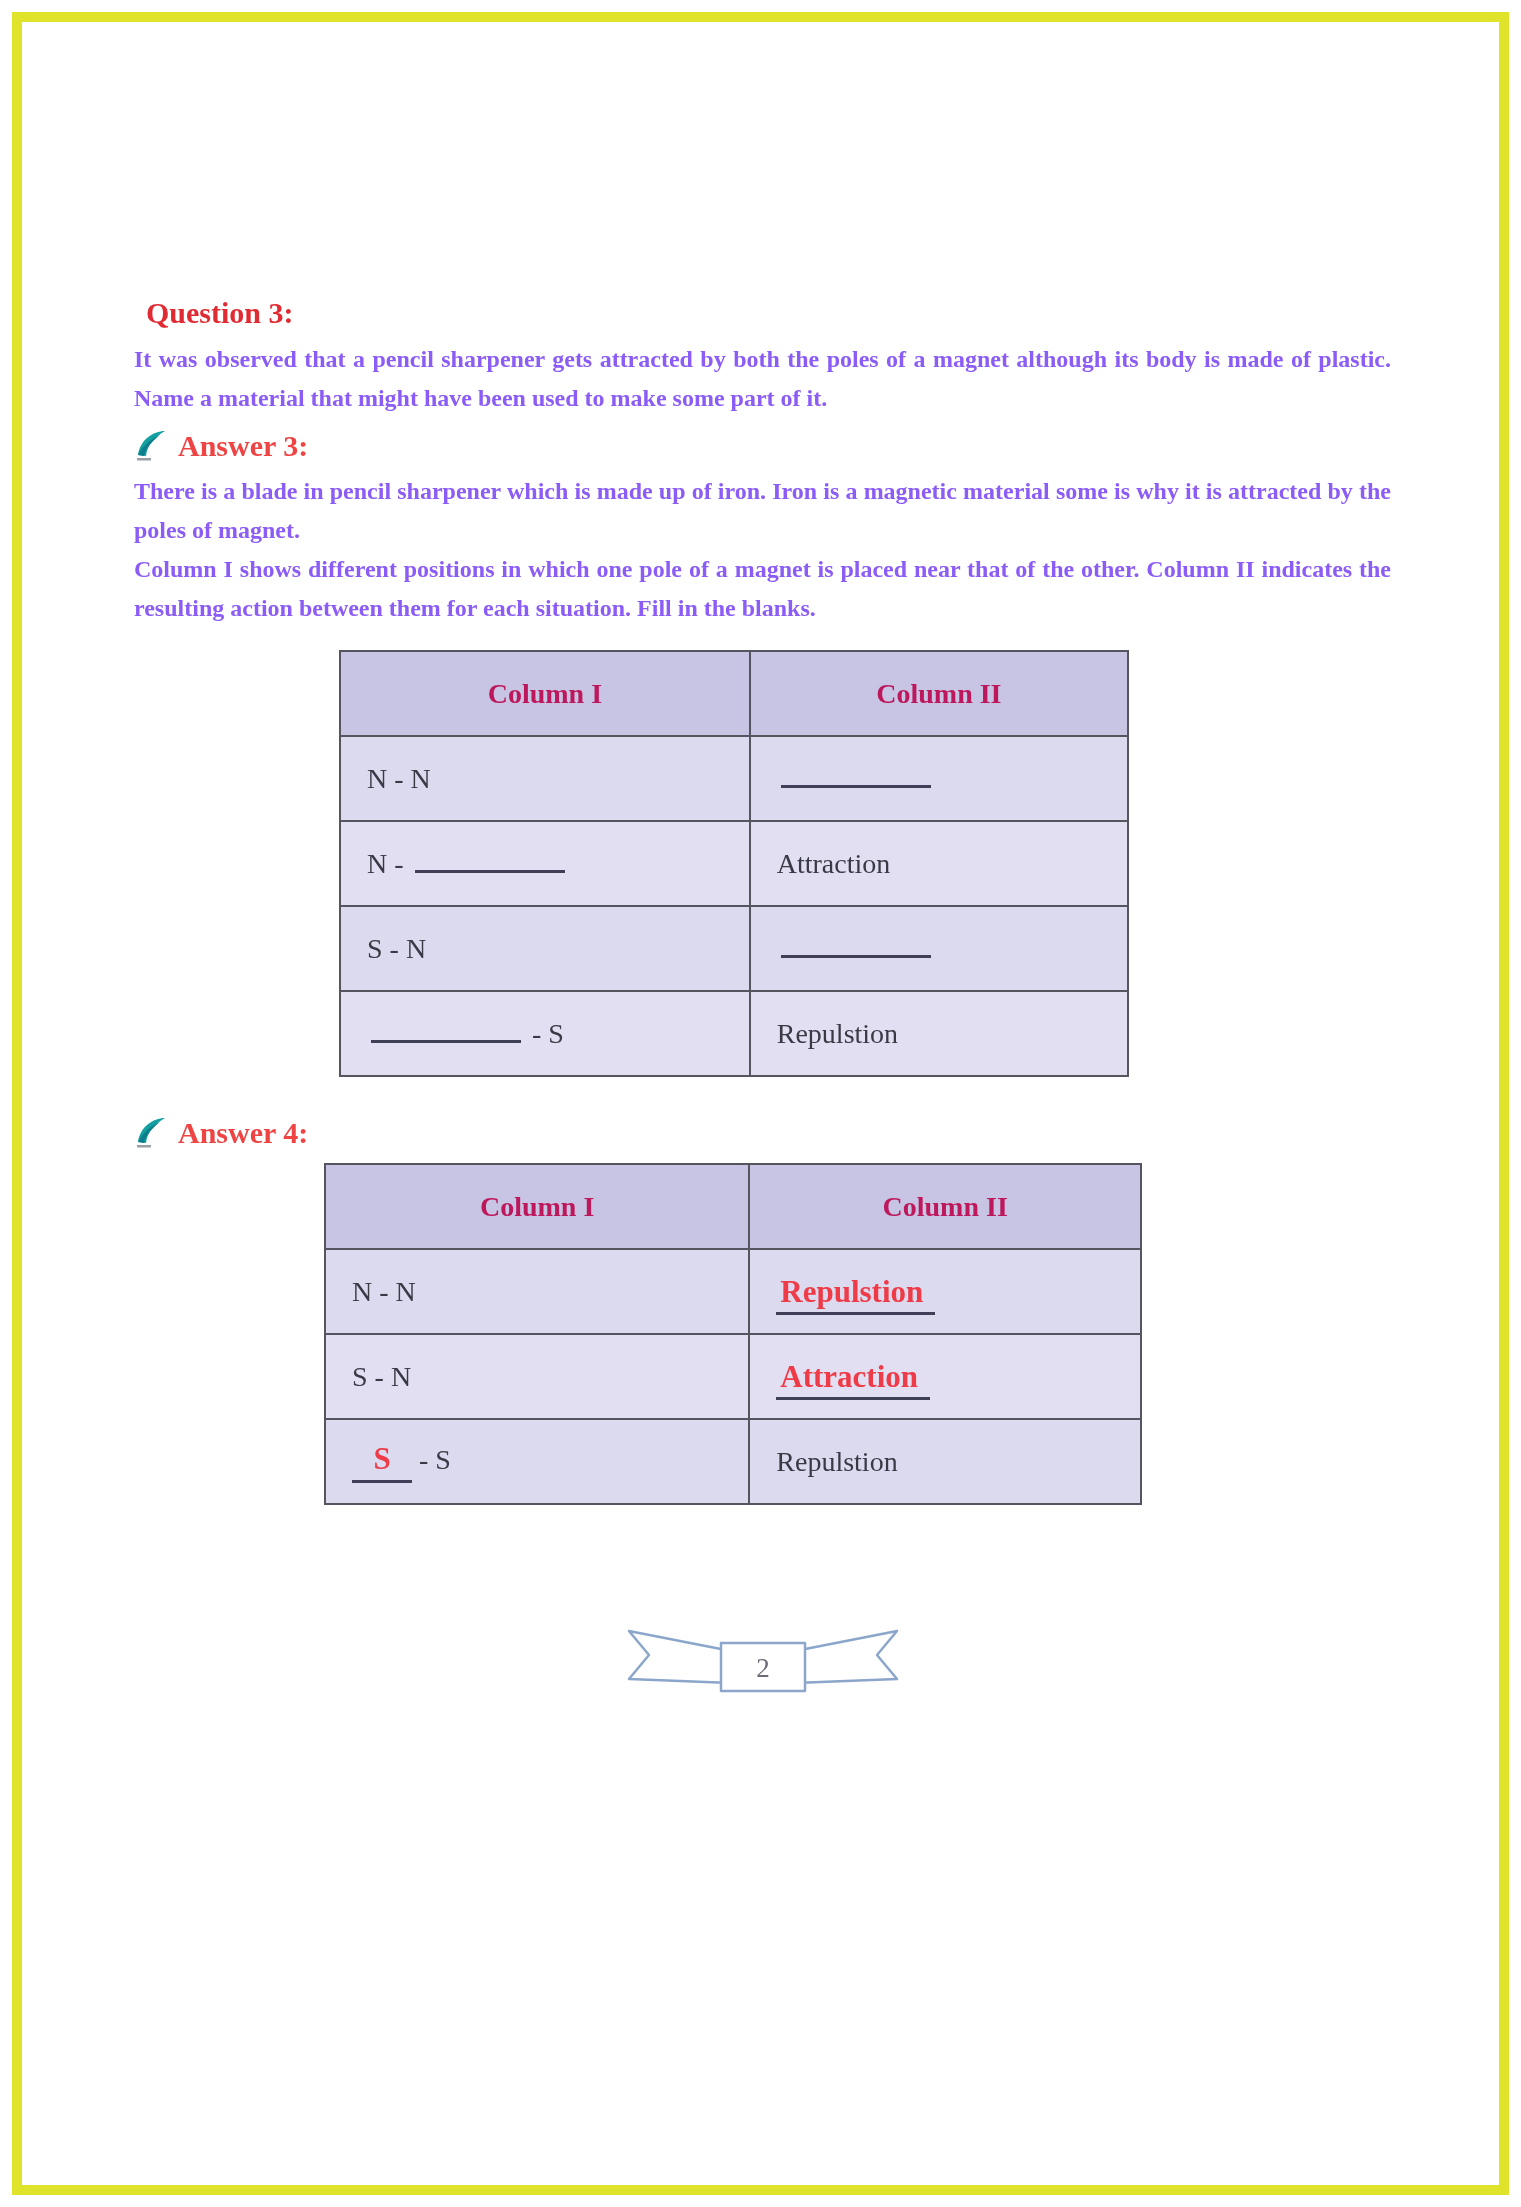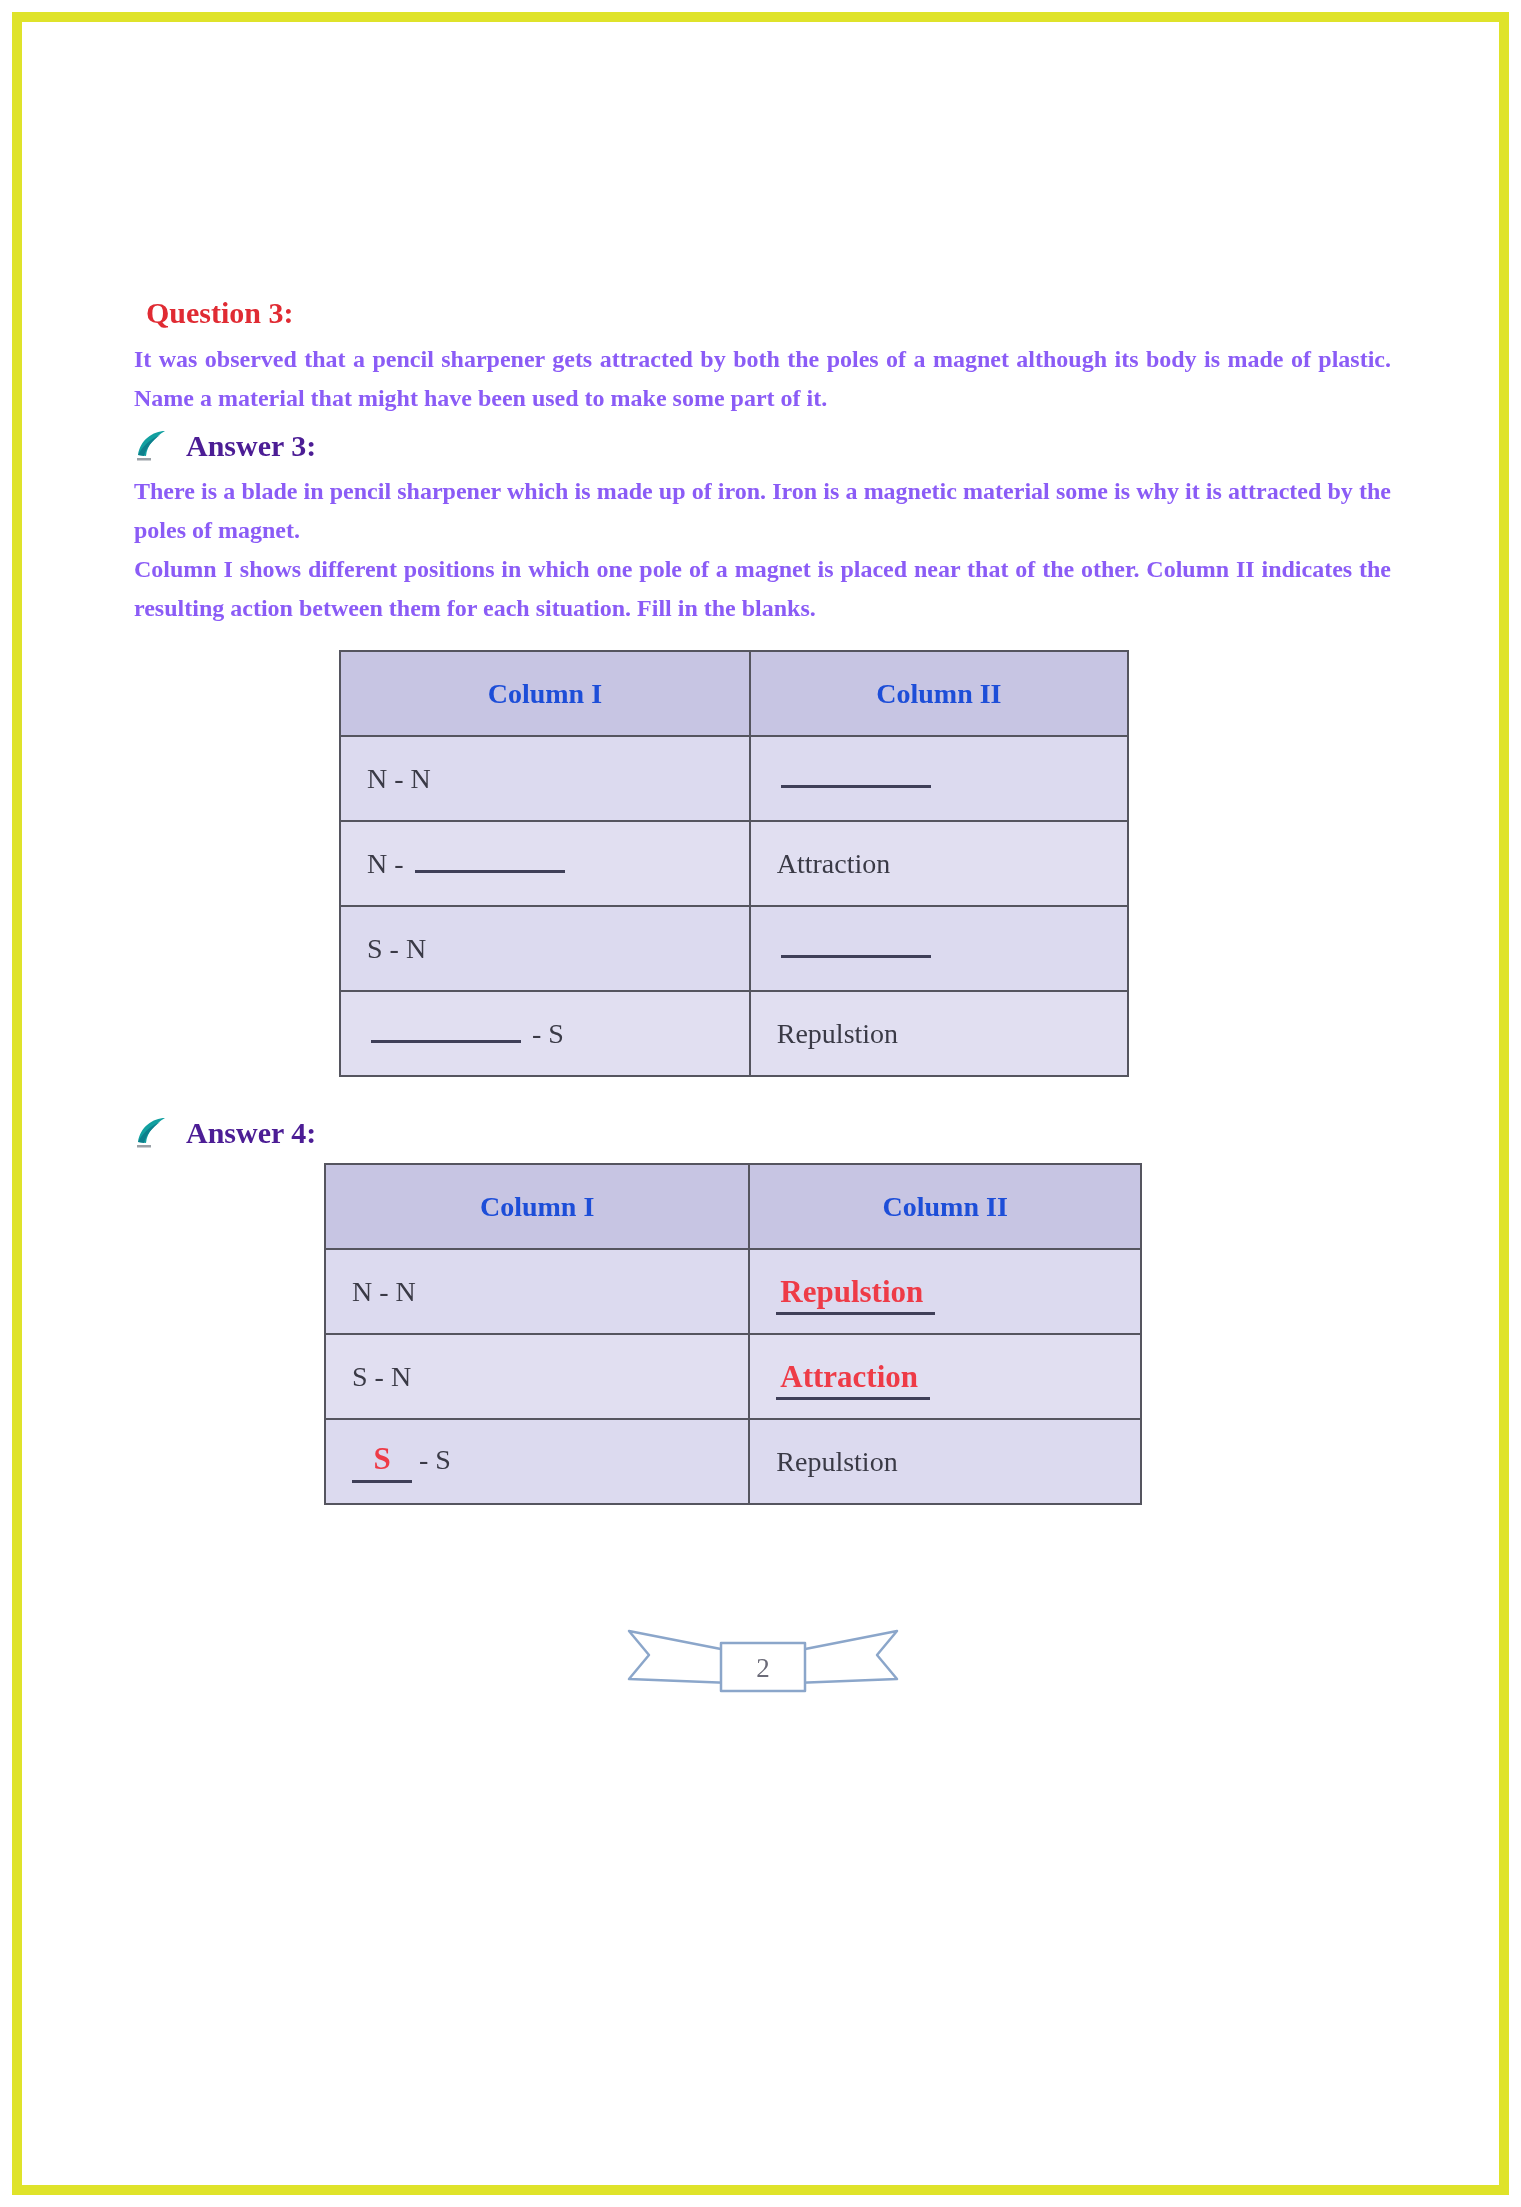--- a/index.html
+++ b/index.html
@@ -22,7 +22,7 @@
   }
   .q4-heading { margin:148px 0 12px; }
   .a-heading {
-    margin:8px; font-size:30px; line-height:34px; color:#4c1d95; display:inline-block;
+    margin:0; font-size:30px; line-height:34px; color:#ef4444; display:inline-block;
   }
   .body-text {
     margin:0; font-size:24px; line-height:39px; color:#8b5cf6;

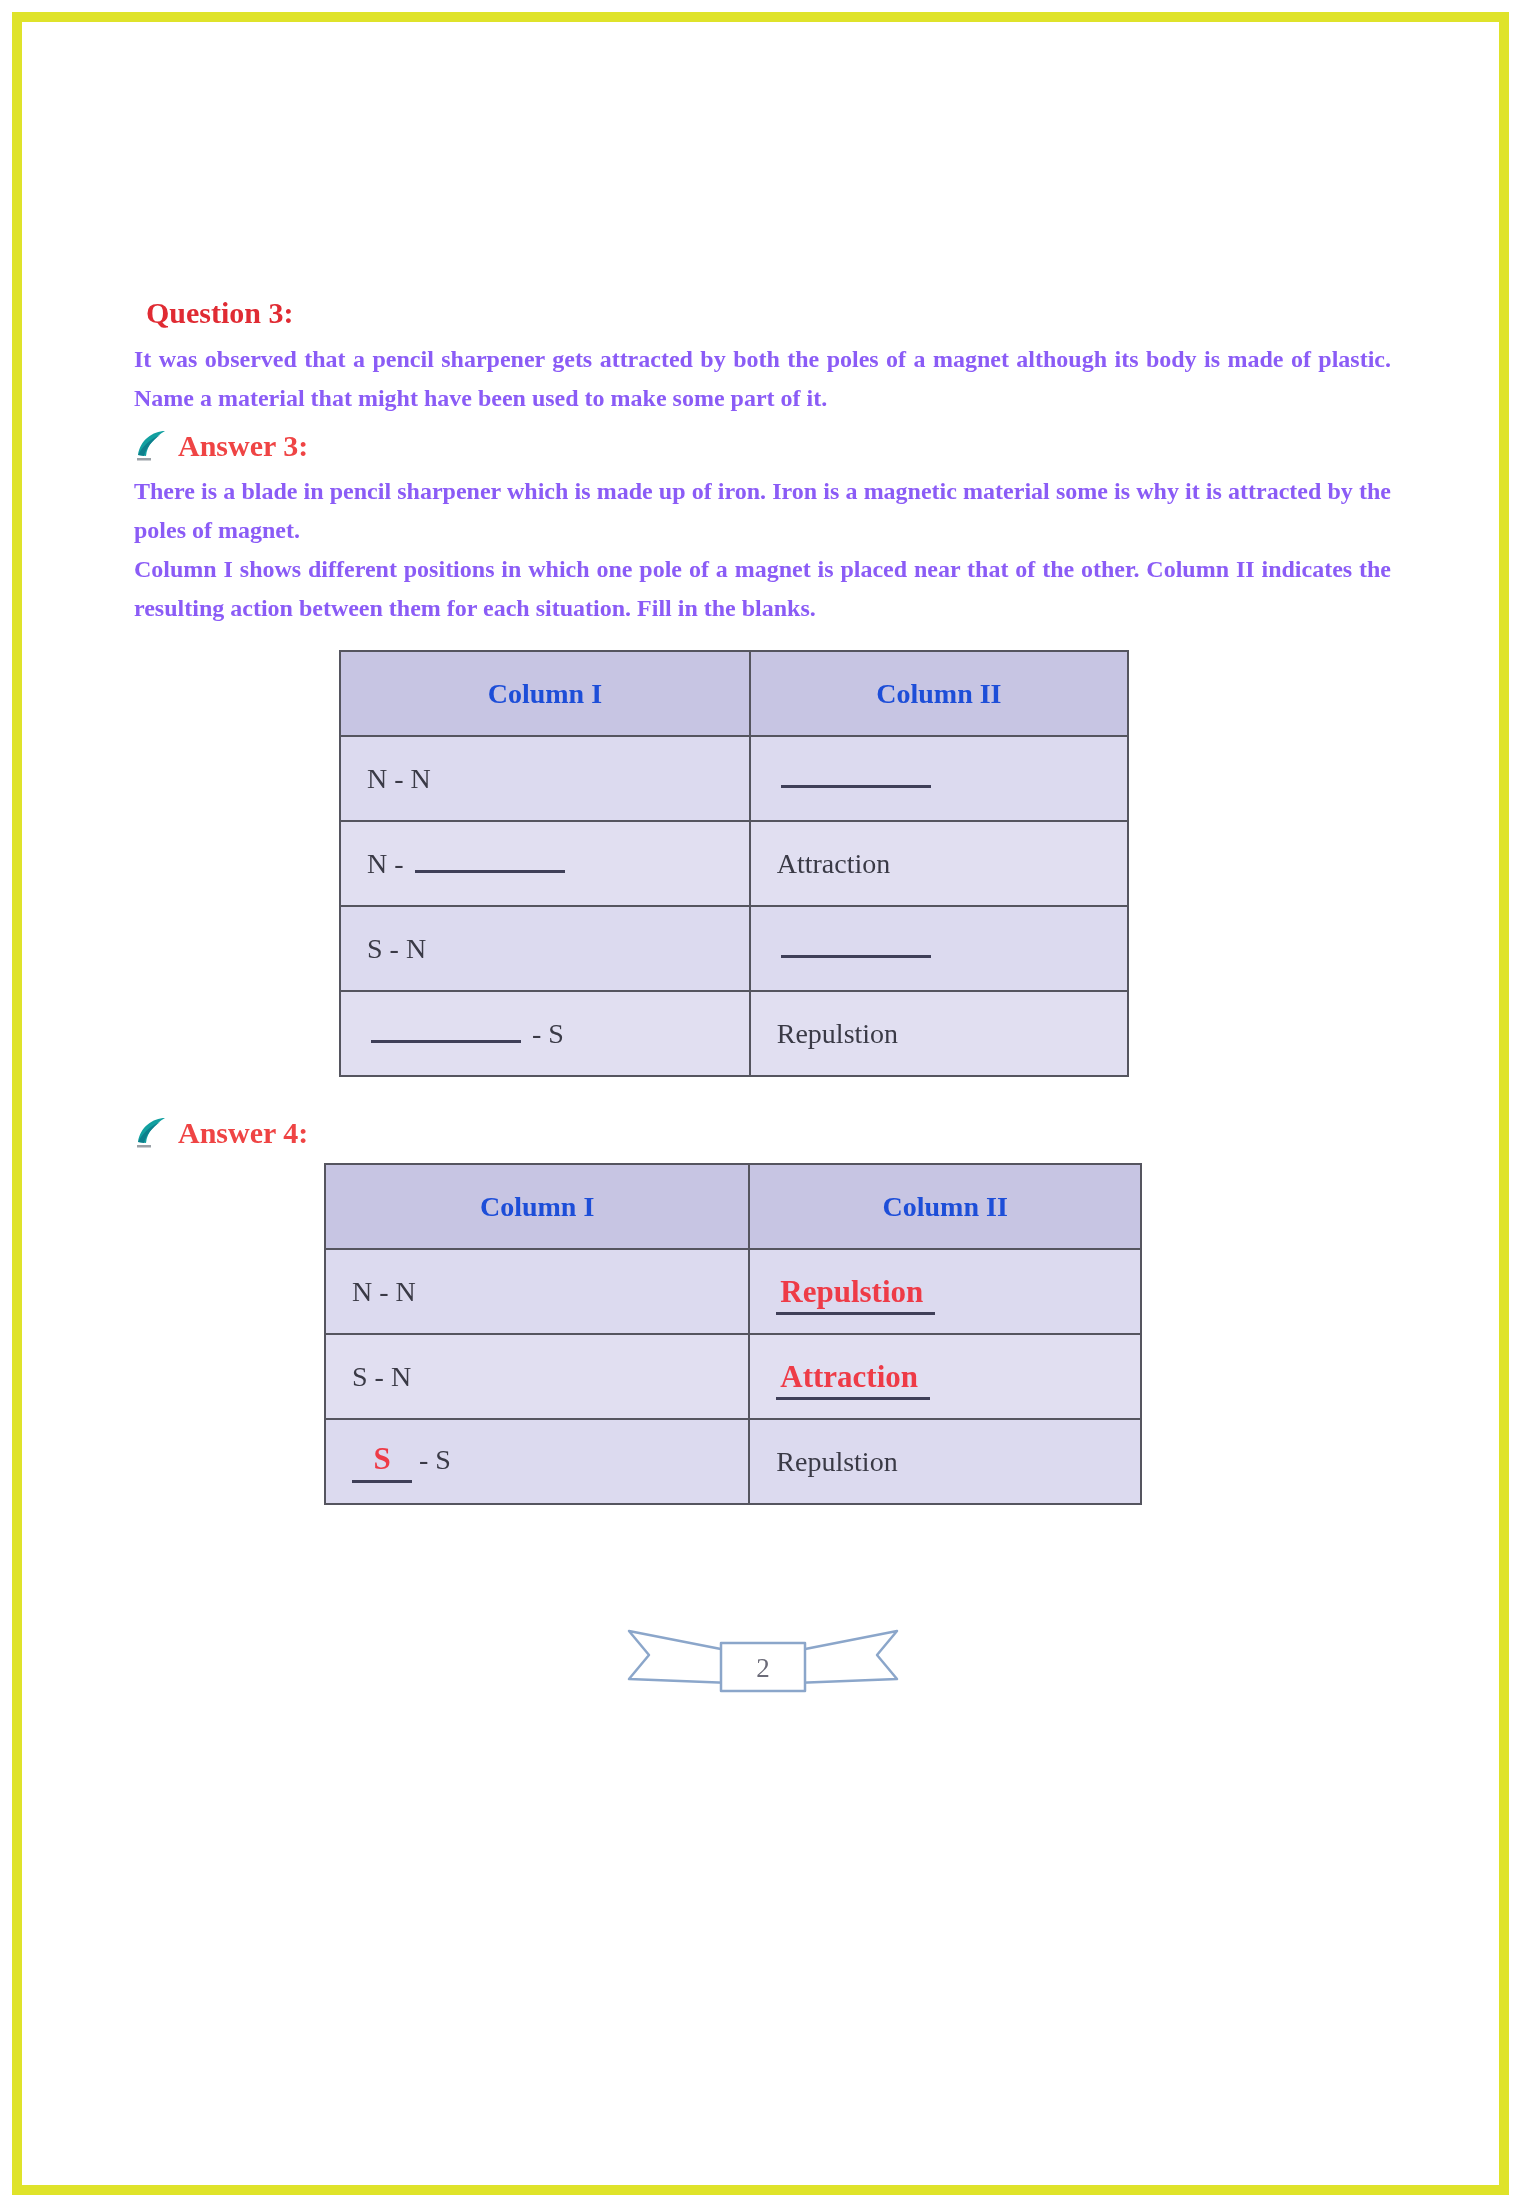--- a/index.html
+++ b/index.html
@@ -48,7 +48,7 @@
     font-size:28px; color:#3a3a46; box-sizing:border-box;
   }
   .magnet-table th {
-    background:#c7c5e3; font-weight:bold; color:#1d4ed8; 
+    background:#c7c5e3; font-weight:bold; color:#be185d; 
   }
   .magnet-table td { padding-left:26px; background:#dcdaef; }
   .magnet-table tr:nth-child(even) td { background:#e1dff1; }

